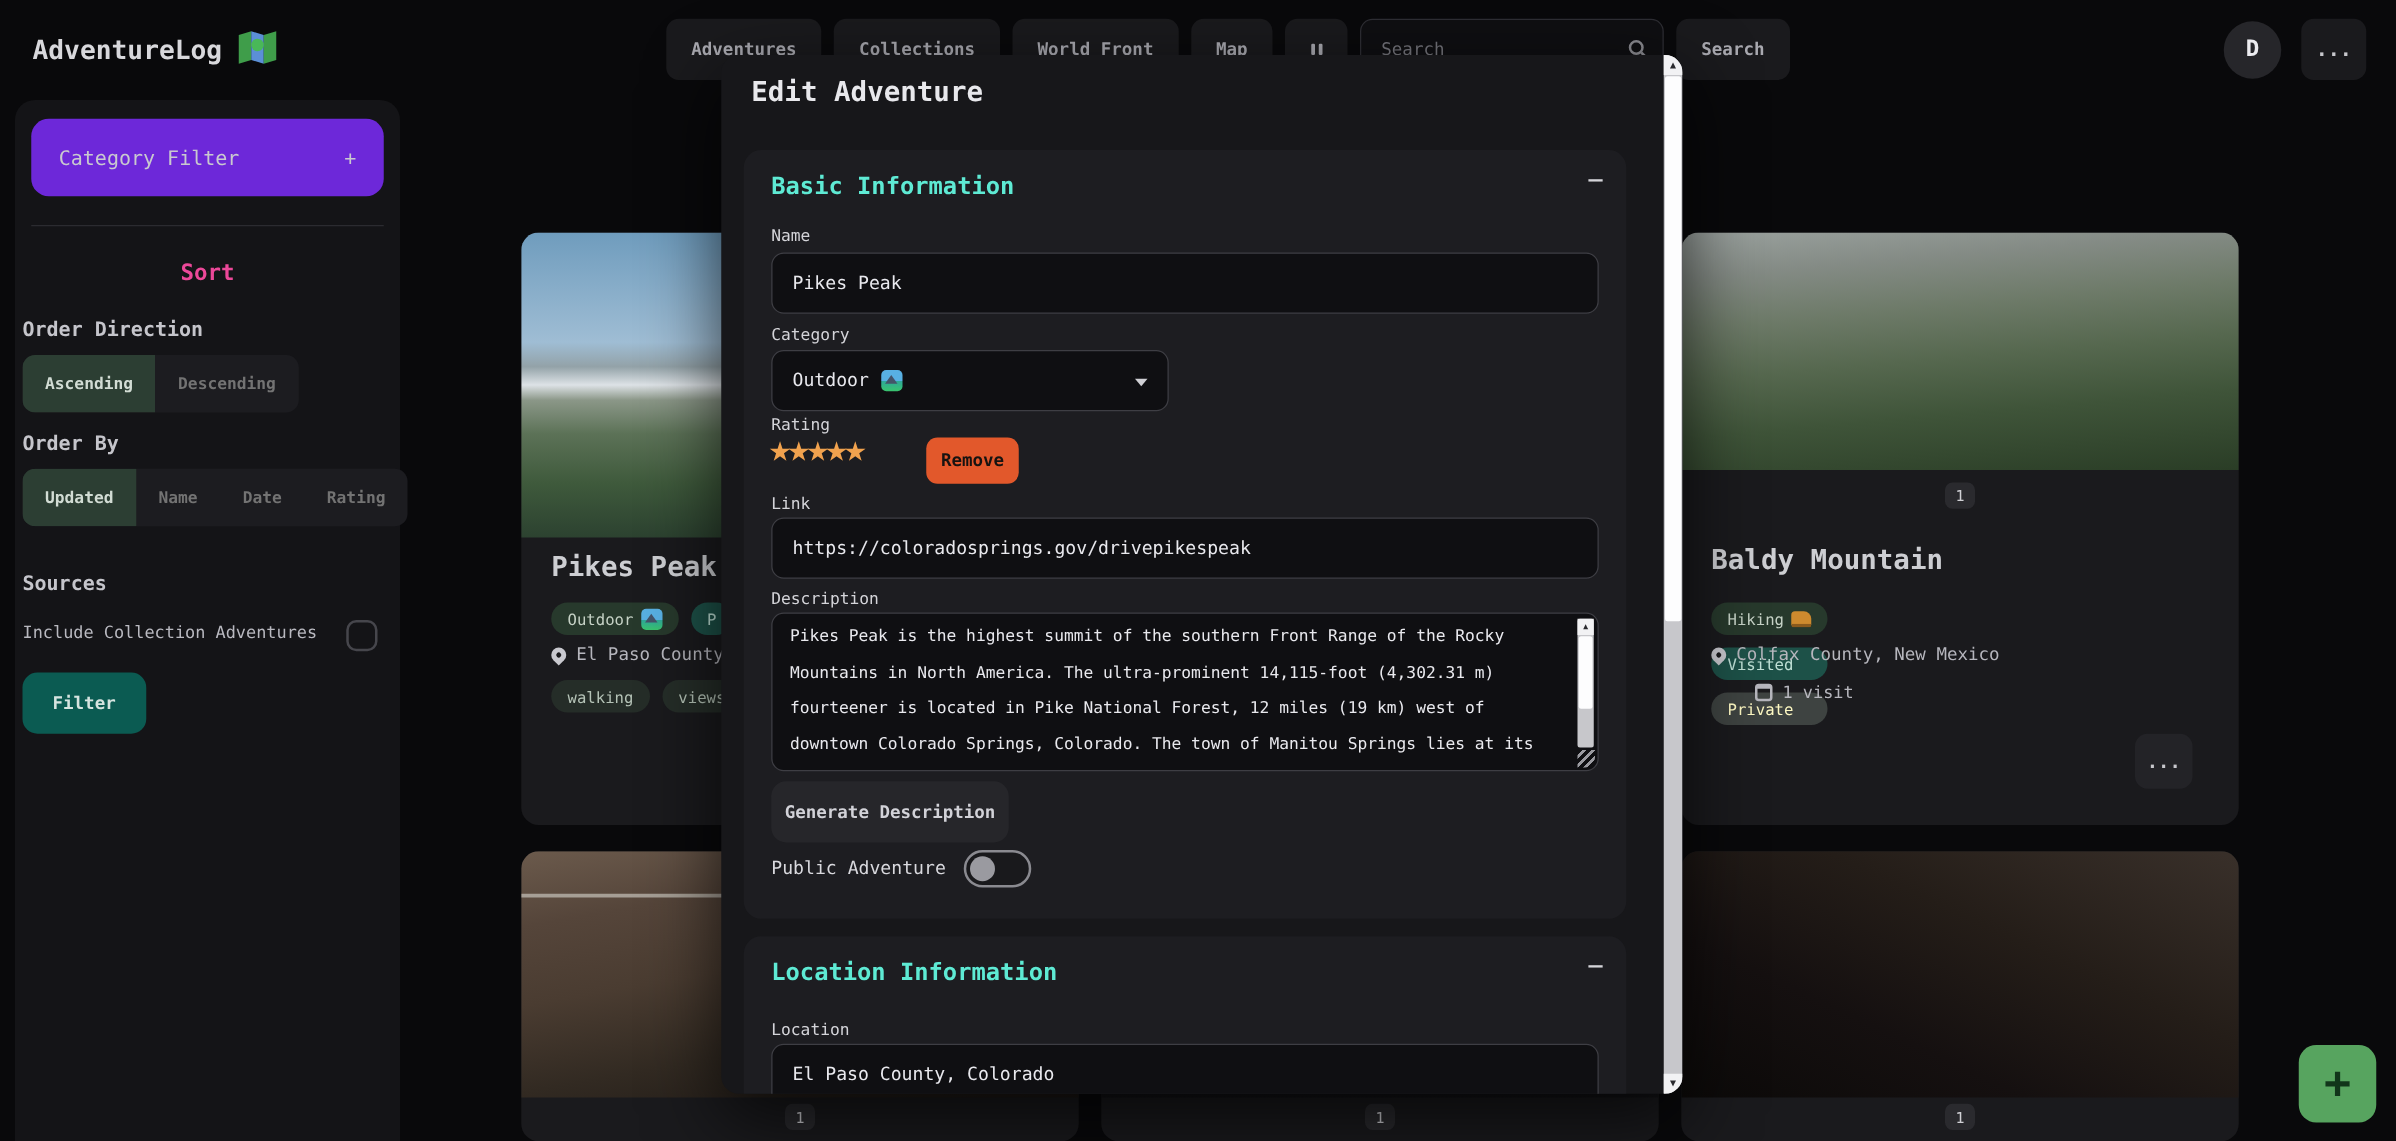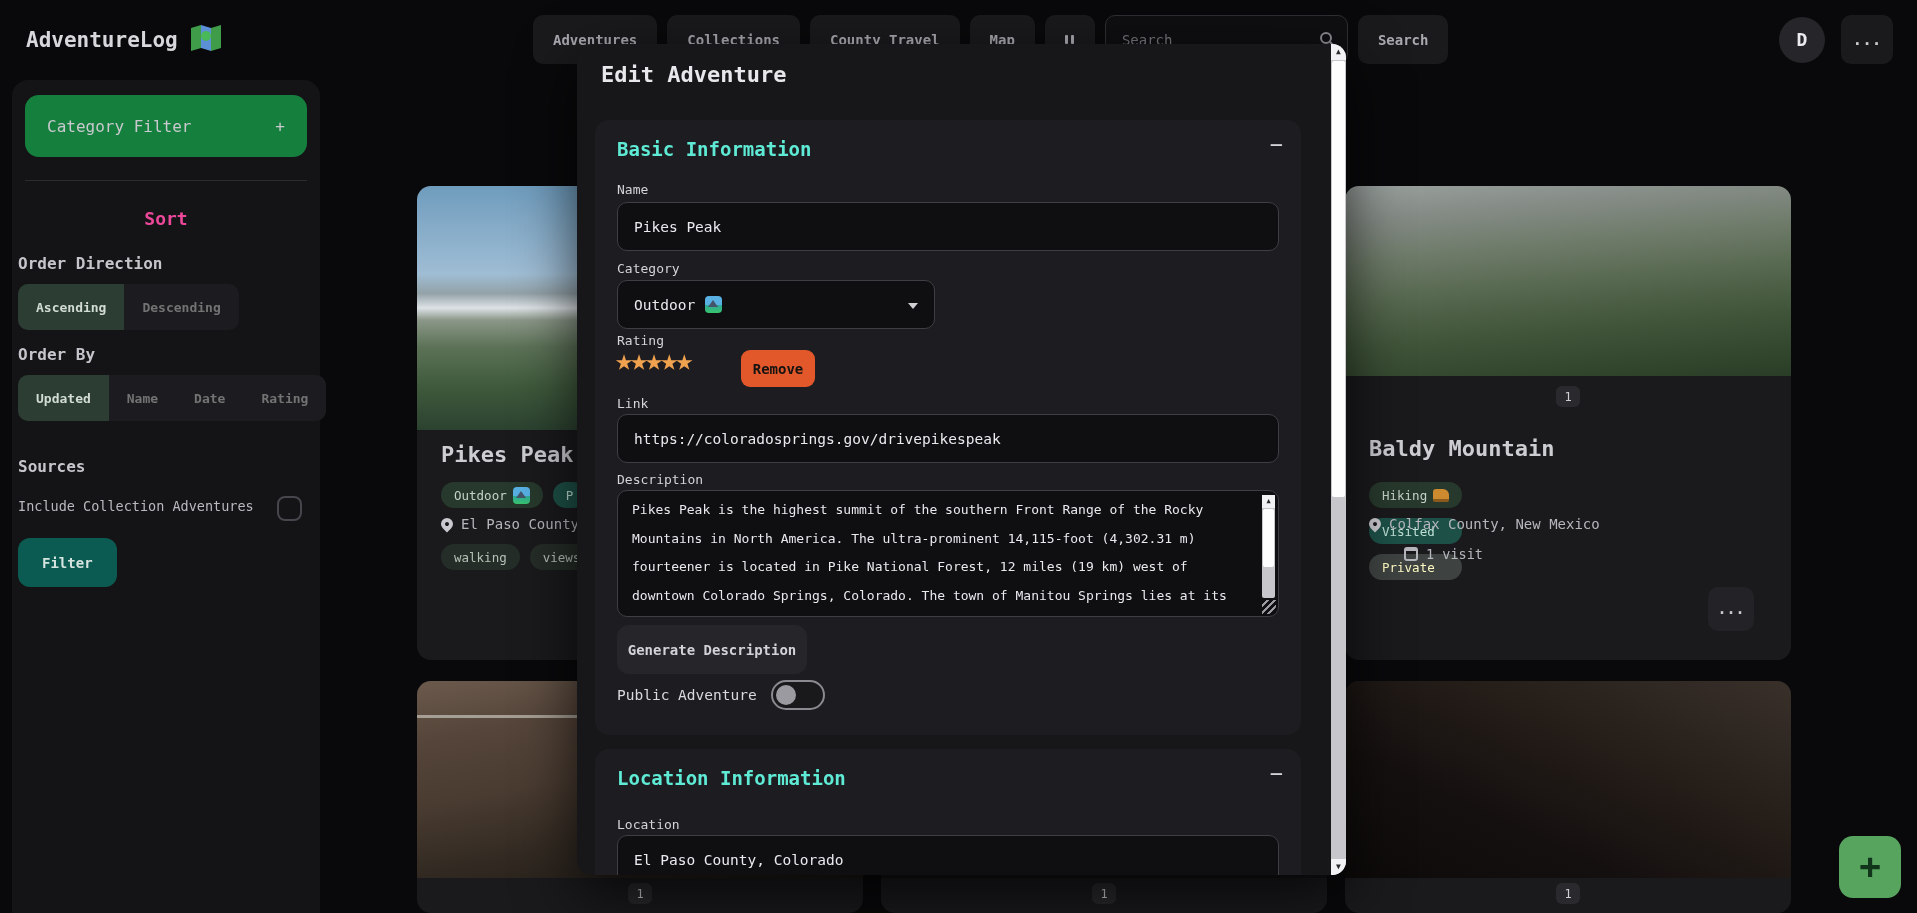--- a/index.html
+++ b/index.html
@@ -160,7 +160,7 @@
     <div class="nav-group">
       <button class="nav-btn">Adventures</button>
       <button class="nav-btn">Collections</button>
-      <button class="nav-btn">County Travel</button>
+      <button class="nav-btn">World Front</button>
       <button class="nav-btn">Map</button>
       <button class="nav-btn nav-icon-btn">
         <span class="glyph-bars">

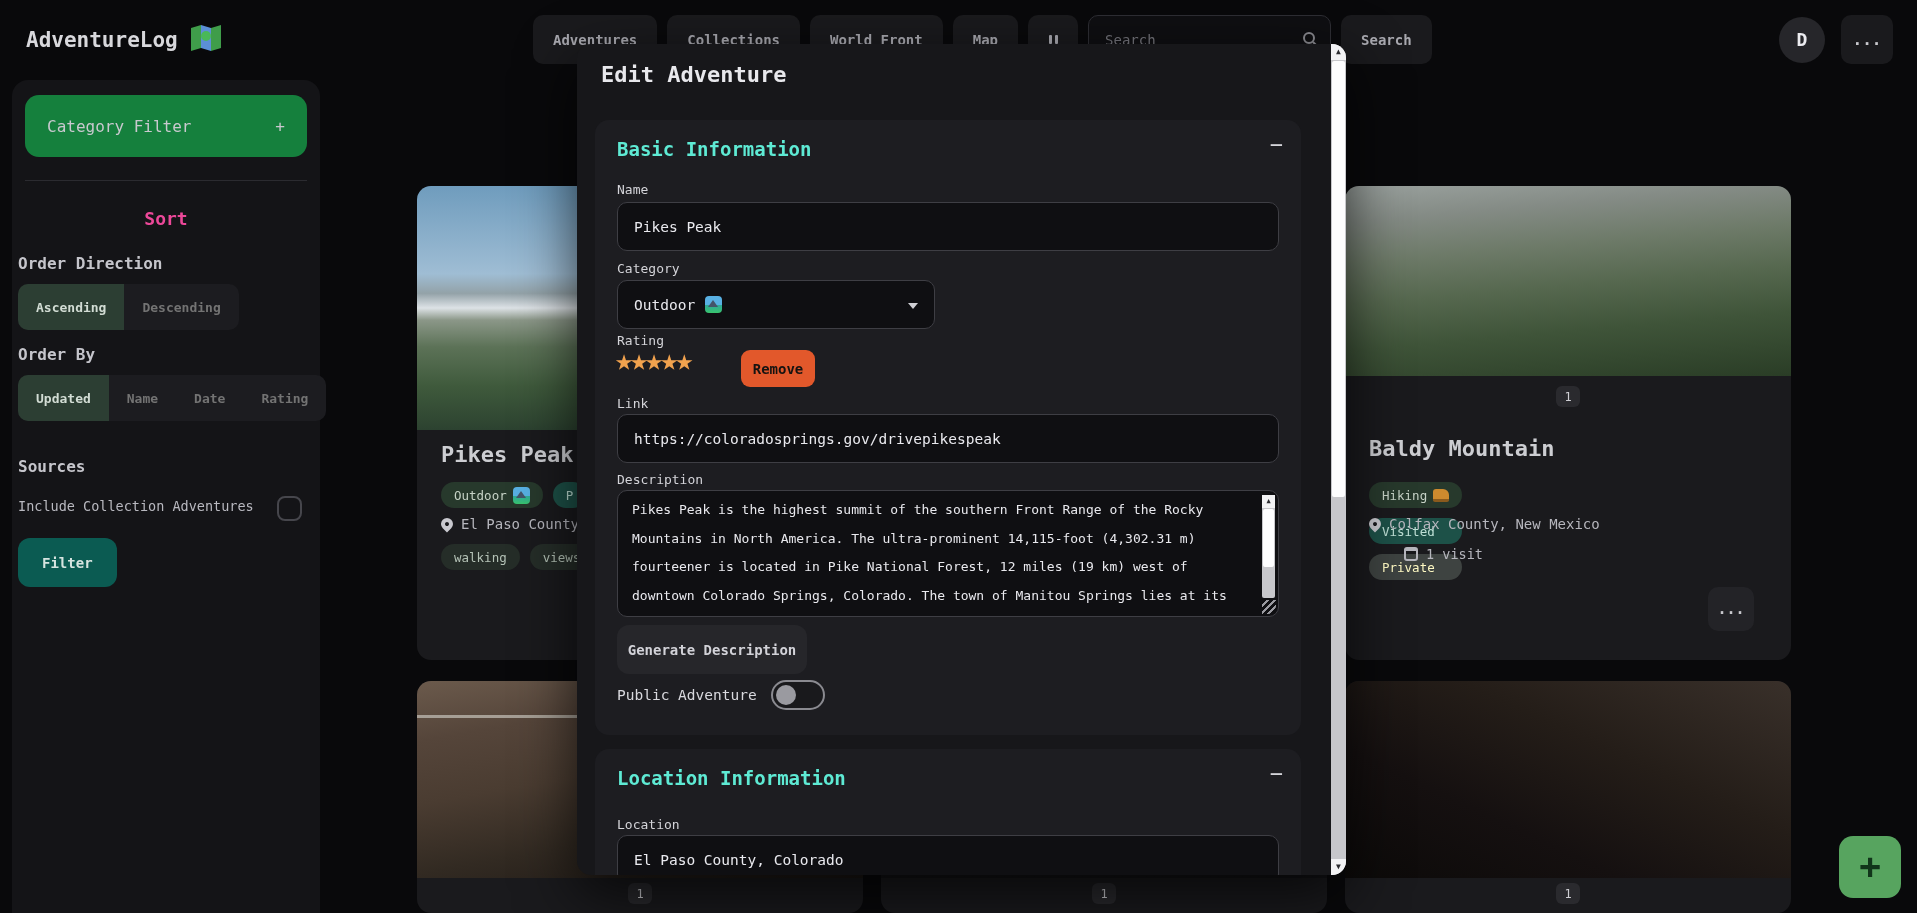--- a/index.html
+++ b/index.html
@@ -33,7 +33,7 @@
   
   .sidebar { position:absolute; left:12px; top:80px; width:308px; bottom:0; background:#141417;
              border-radius:16px 16px 0 0; z-index:2; }
-  .cat-card { position:absolute; left:13px; top:15px; width:282px; height:62px; background:#15803d;
+  .cat-card { position:absolute; left:13px; top:15px; width:282px; height:62px; background:#6d28d9;
               border-radius:14px; display:flex; align-items:center; justify-content:space-between;
               padding:0 22px; cursor:pointer; }
   .cat-card span { font-size:16px; color:#c9c9cf; }

